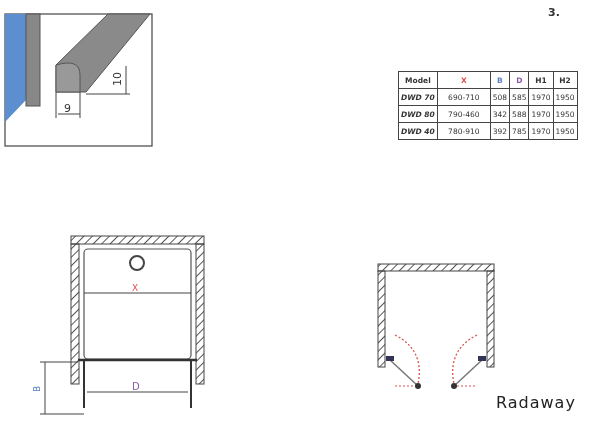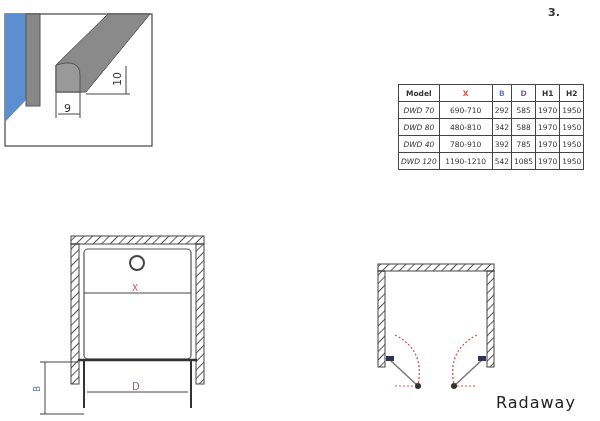--- a/index.html
+++ b/index.html
@@ -32,7 +32,7 @@
   <text x="121" y="86" font-size="11" fill="#333" font-family="DejaVu Sans,sans-serif" transform="rotate(-90 121 86)">10</text>
 </svg>
 
-<table class="abs spec" style="left:398px;top:84px">
+<table class="abs spec" style="left:398px;top:71px">
   <tbody>
       <tr>
     <th>Model</th>

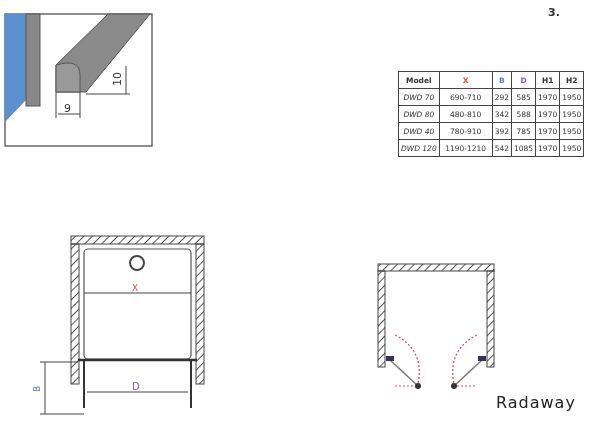--- a/index.html
+++ b/index.html
@@ -9,7 +9,7 @@
   table.spec{border-collapse:collapse;font-size:7.5px;color:#333;}
   table.spec td, table.spec th{border:1px solid #444;padding:1px 2px;text-align:center;white-space:nowrap;height:14px;}
   table.spec th{font-weight:bold;}
-  table.spec td.model{font-style:italic;font-weight:normal;}
+  table.spec td.model{font-style:italic;font-weight:bold;}
   .logo{left:496px;top:393px;font-size:16px;color:#222;letter-spacing:1px;}
 </style>
 </head>

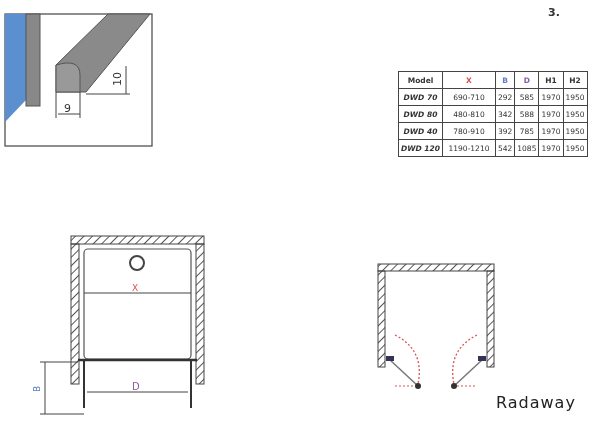--- a/index.html
+++ b/index.html
@@ -45,7 +45,7 @@
   <tr>
     <td class="model">DWD 70</td>
     <td>690-710</td>
-    <td>292</td>
+    <td>508</td>
     <td>585</td>
     <td>1970</td>
     <td>1950</td>

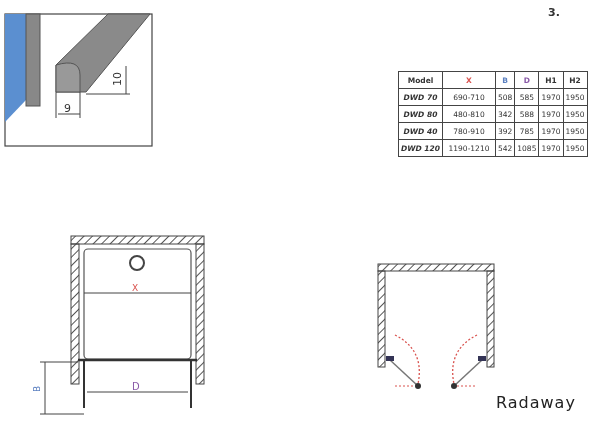--- a/index.html
+++ b/index.html
@@ -52,7 +52,7 @@
   </tr>
   <tr>
     <td class="model">DWD 80</td>
-    <td>480-810</td>
+    <td>790-460</td>
     <td>342</td>
     <td>588</td>
     <td>1970</td>

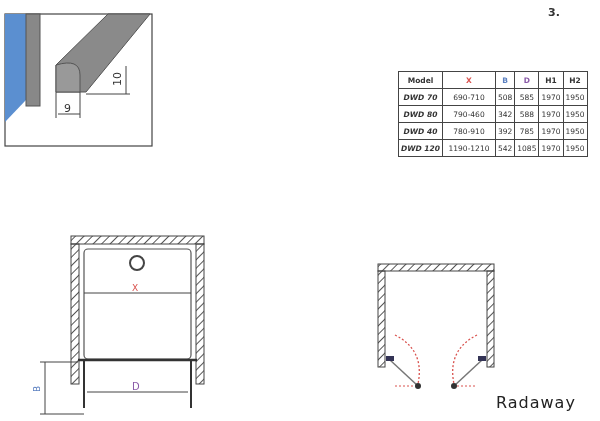--- a/index.html
+++ b/index.html
@@ -66,14 +66,6 @@
     <td>1970</td>
     <td>1950</td>
   </tr>
-  <tr>
-    <td class="model">DWD 120</td>
-    <td>1190-1210</td>
-    <td>542</td>
-    <td>1085</td>
-    <td>1970</td>
-    <td>1950</td>
-  </tr>
 </tbody>
   </table>
 

